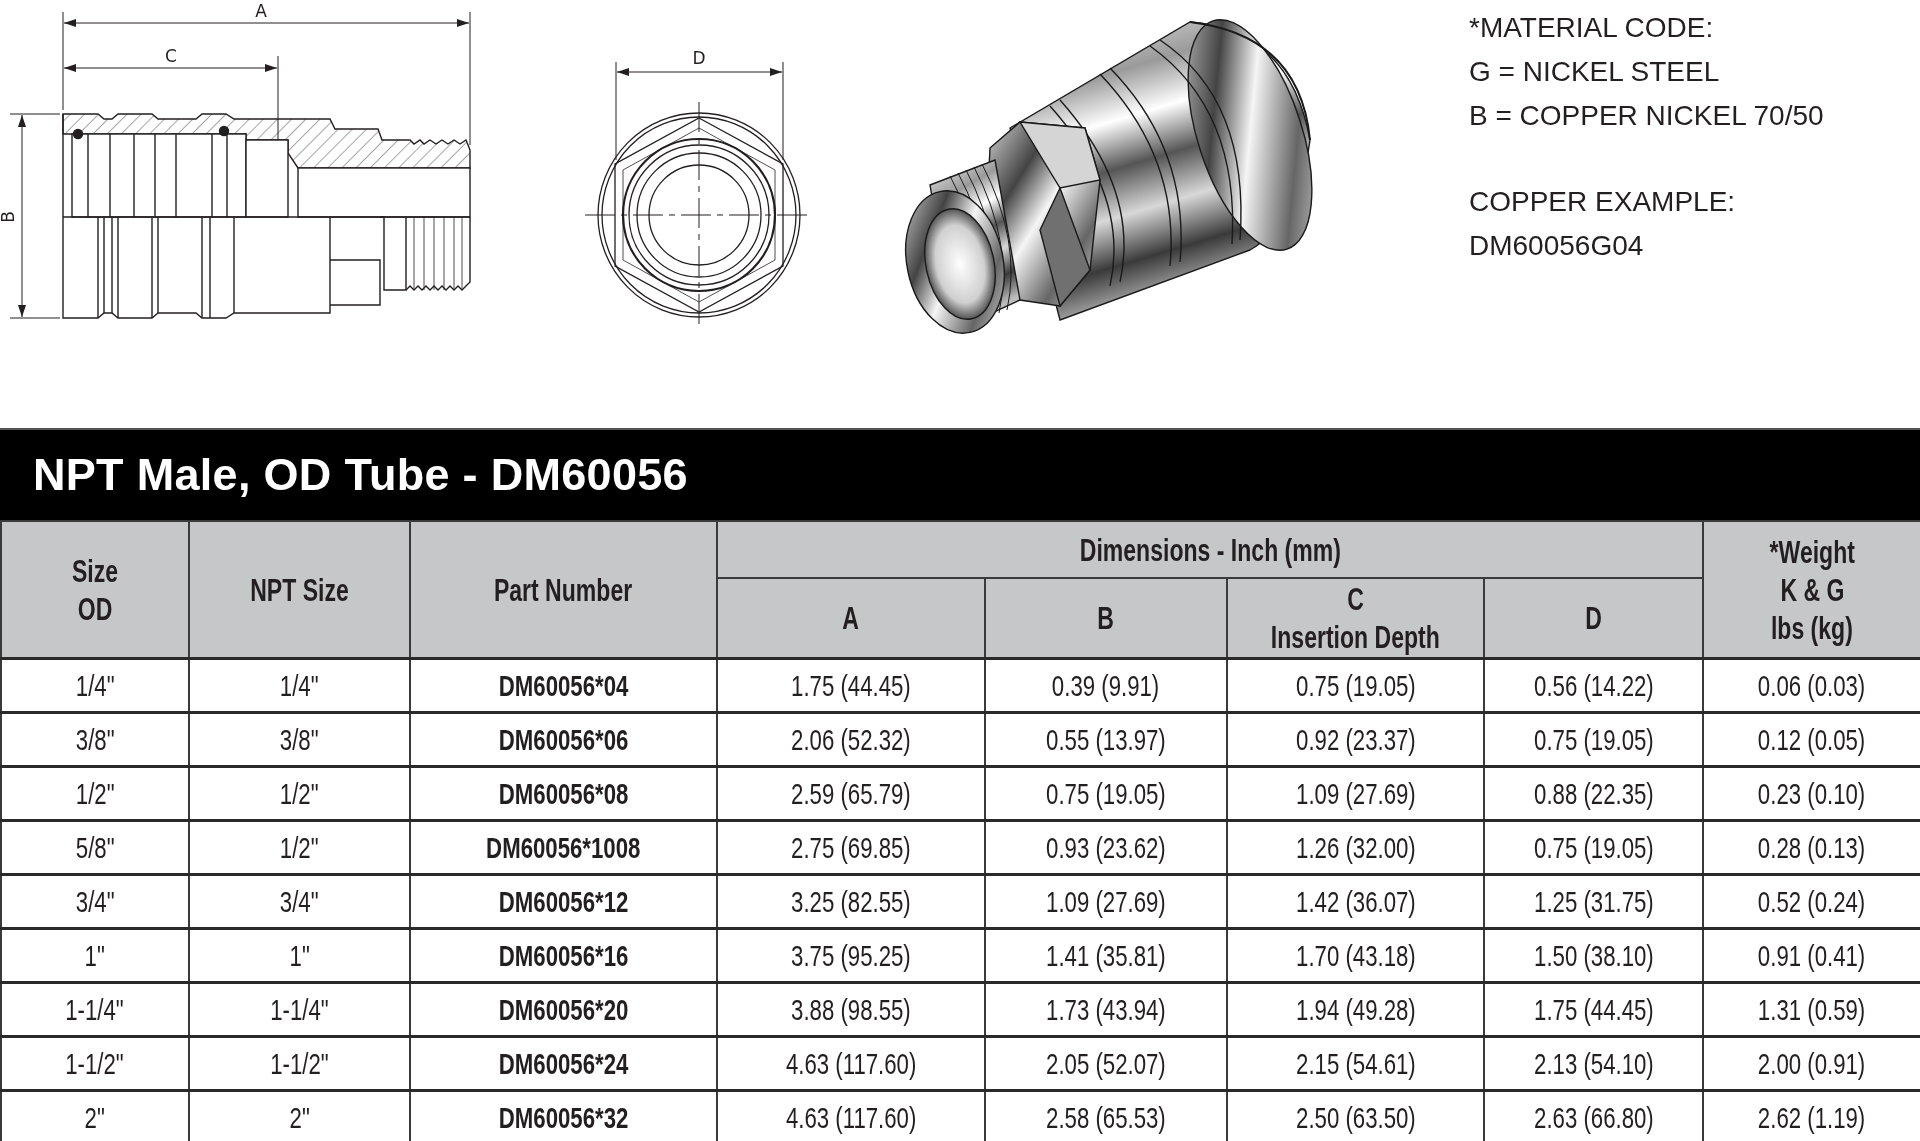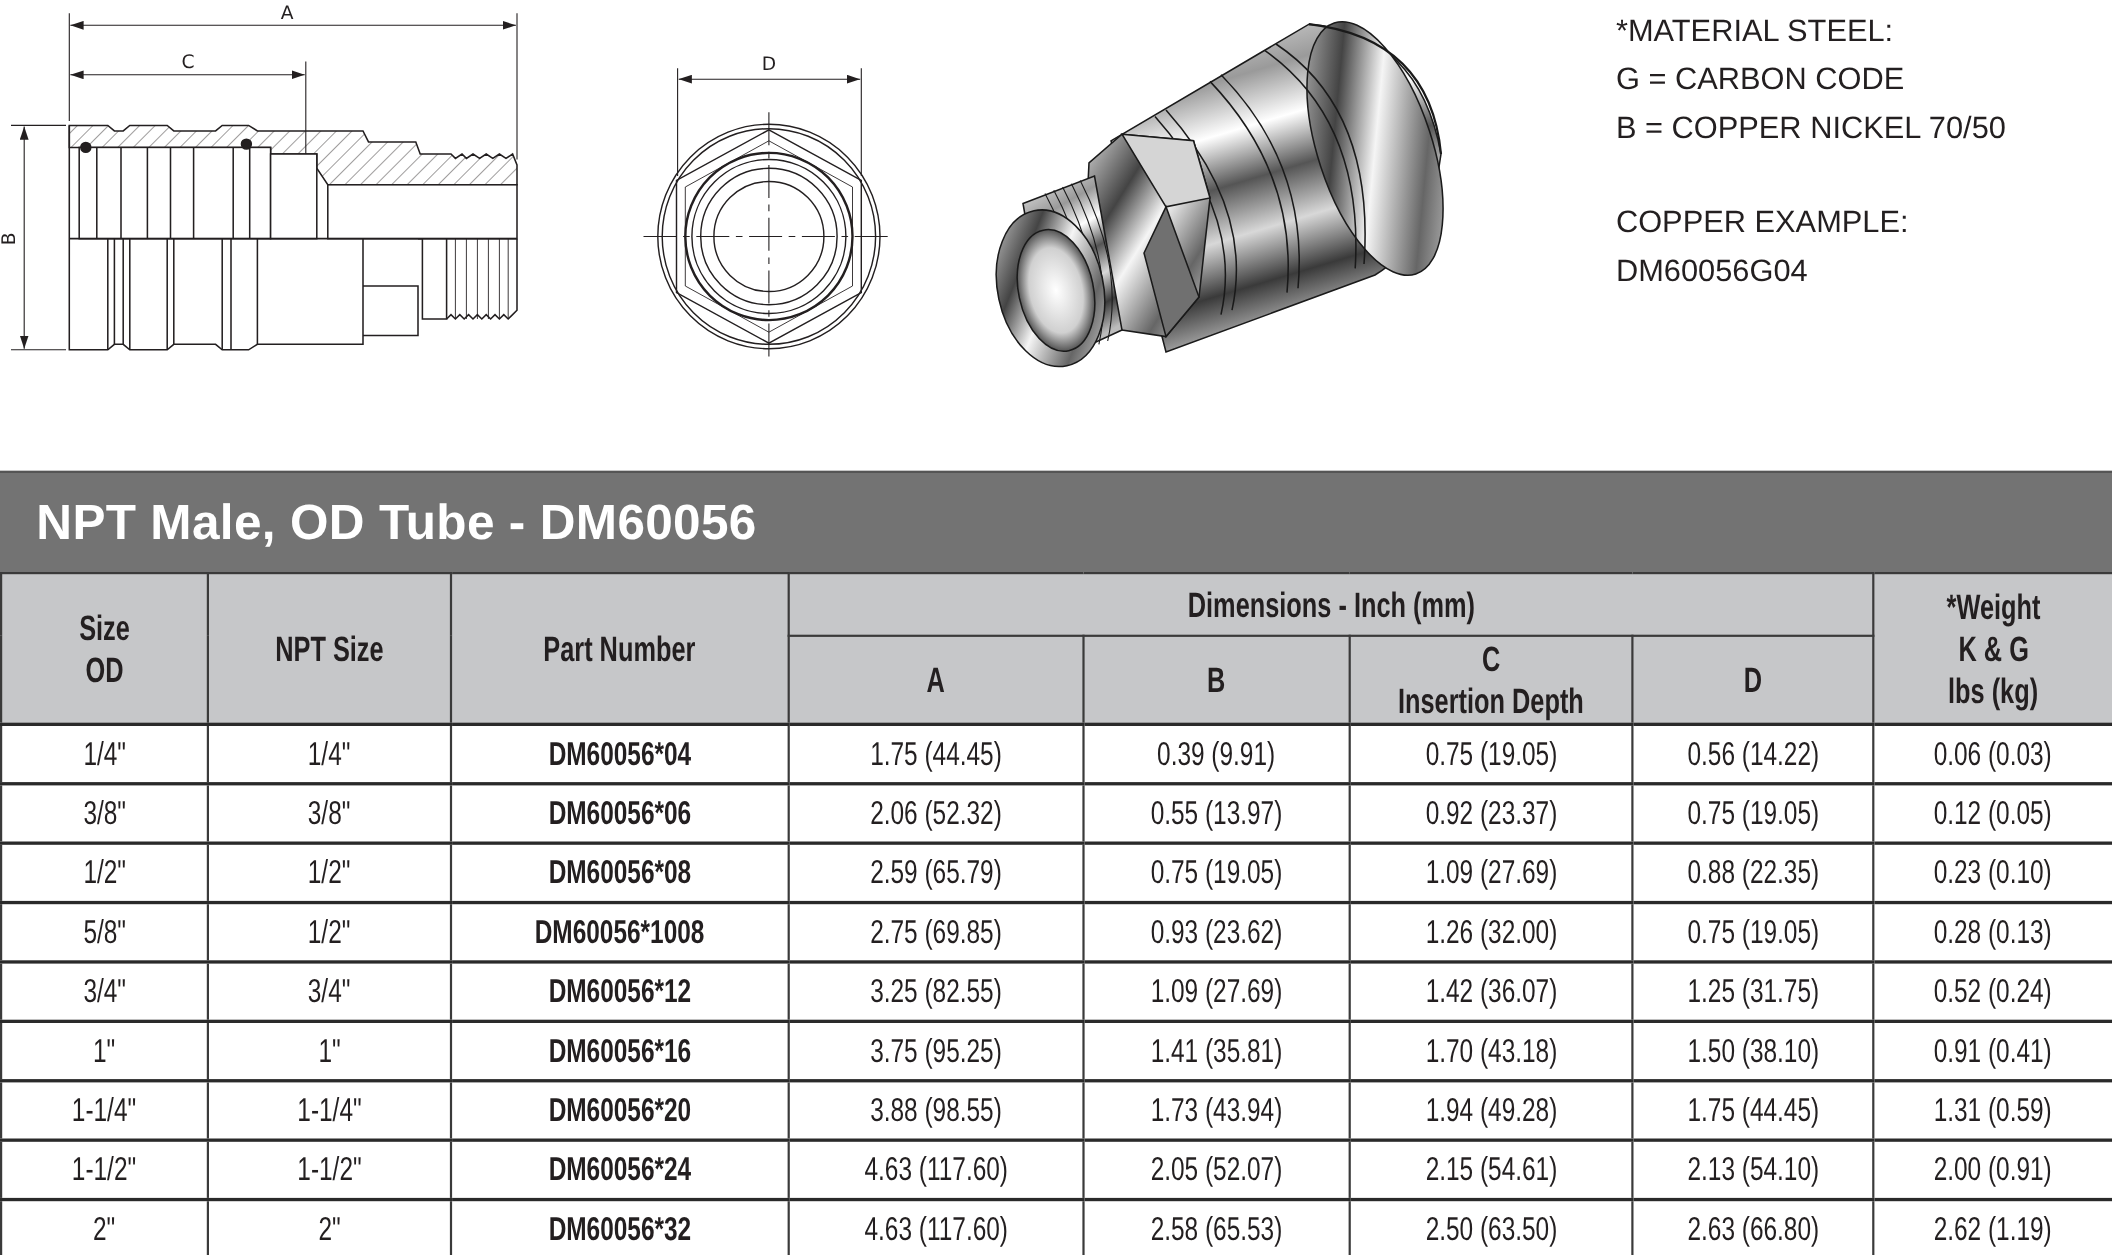--- a/index.html
+++ b/index.html
@@ -171,7 +171,7 @@
   </svg>
 
   <div class="notes">
-    <div class="line">*MATERIAL STEEL:</div>
+    <div class="line">*MATERIAL CODE:</div>
     <div class="line">G = CARBON CODE</div>
     <div class="line">B = COPPER NICKEL 70/50</div>
     <div class="gap"></div>

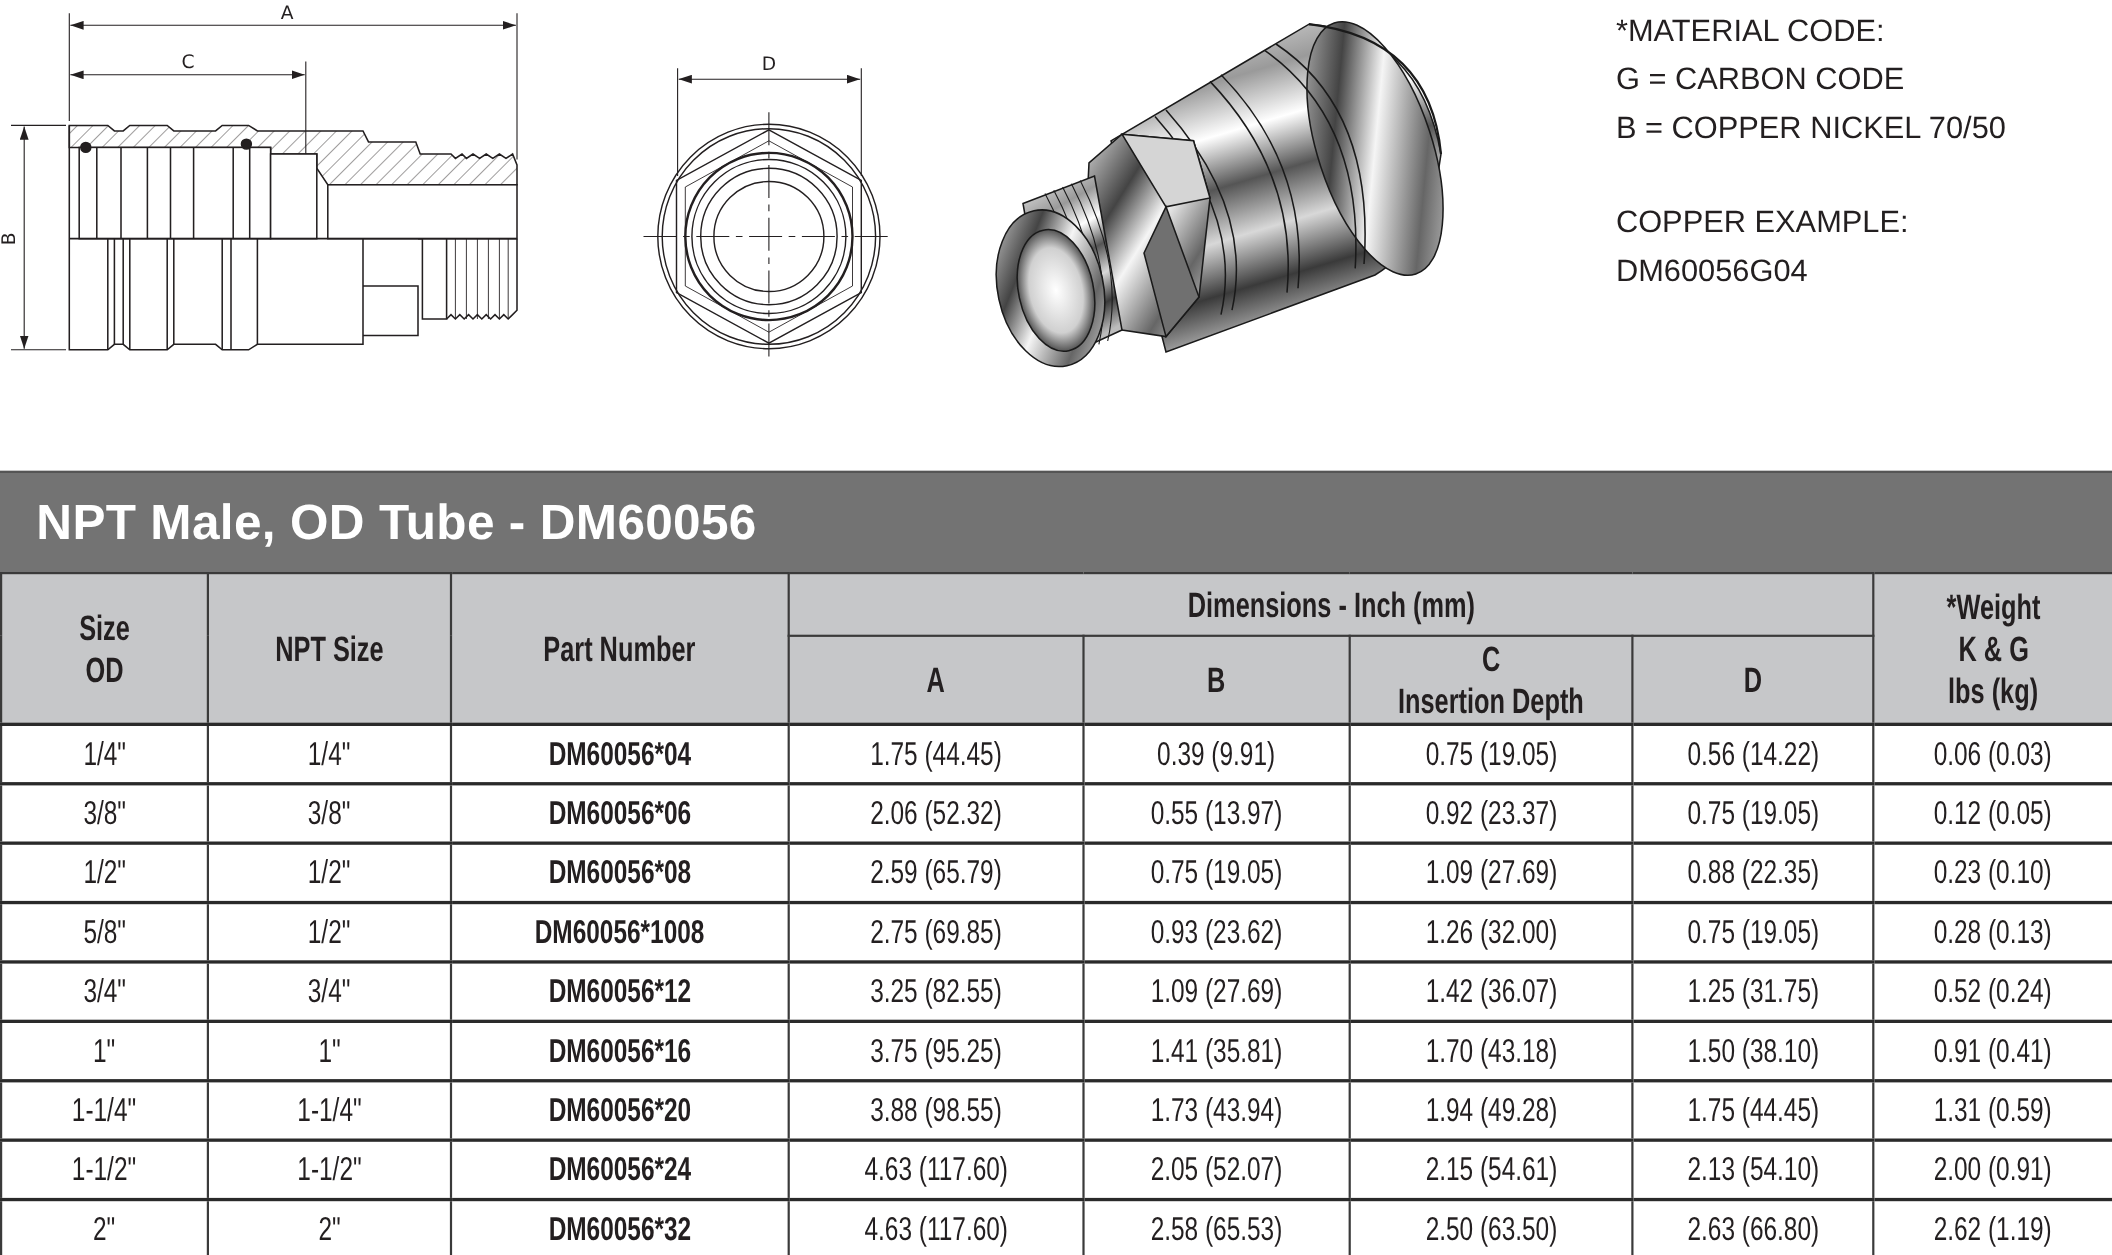--- a/index.html
+++ b/index.html
@@ -172,7 +172,7 @@
 
   <div class="notes">
     <div class="line">*MATERIAL CODE:</div>
-    <div class="line">G = CARBON CODE</div>
+    <div class="line">G = NICKEL STEEL</div>
     <div class="line">B = COPPER NICKEL 70/50</div>
     <div class="gap"></div>
     <div class="line">COPPER EXAMPLE:</div>

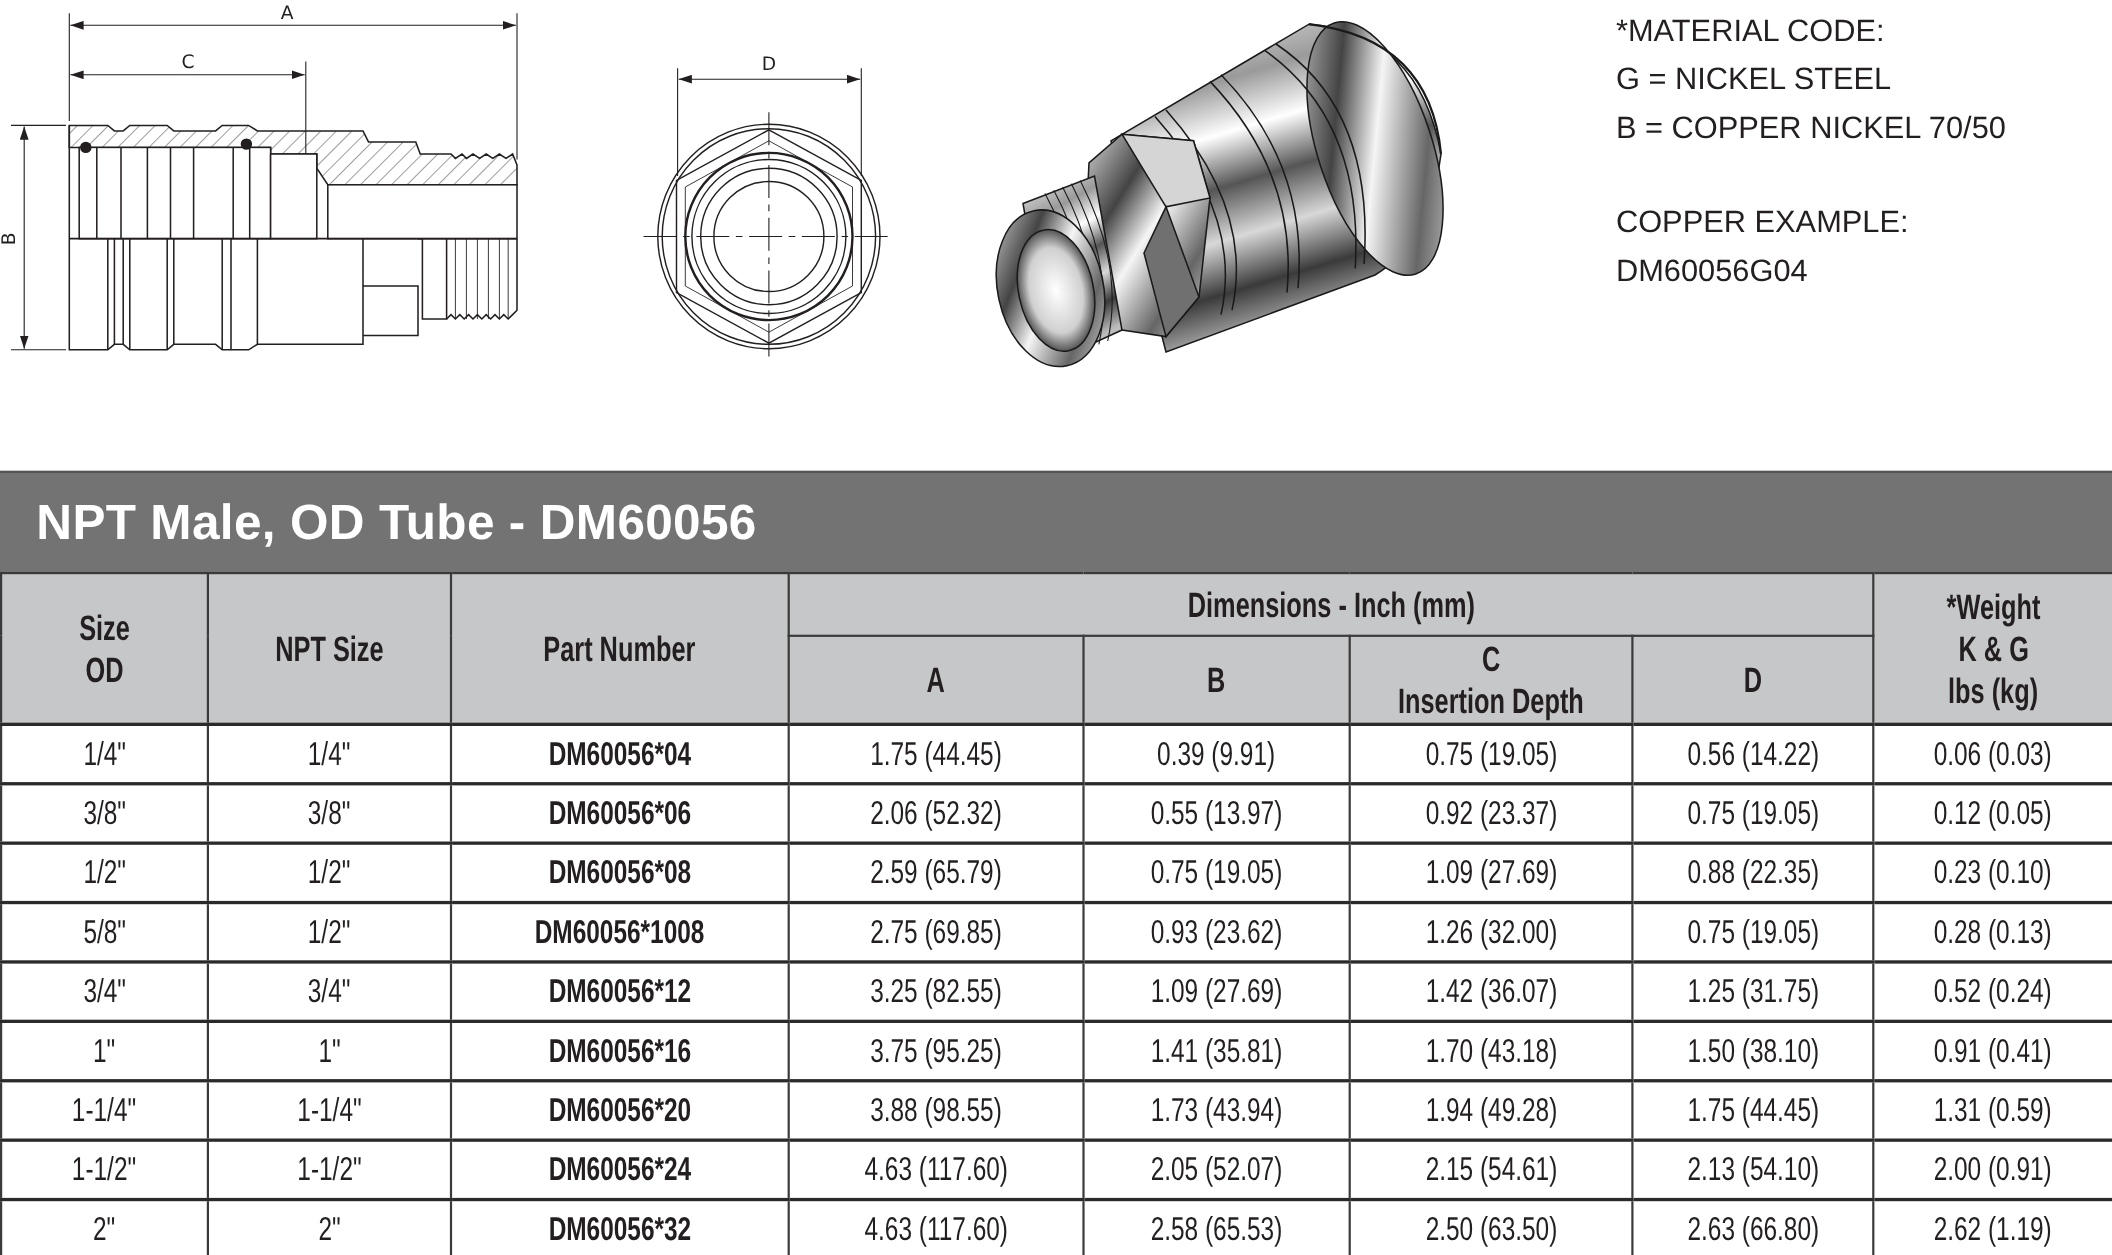--- a/index.html
+++ b/index.html
@@ -12,7 +12,7 @@
   .notes .gap { height: 42px; }
 
   .spec-table { position: absolute; left: 0; top: 428px; width: 1920px; }
-  .title-bar { height: 92px; background: #737373; border-top: 2px solid #555; box-sizing: border-box;
+  .title-bar { height: 92px; background: #000000; border-top: 2px solid #555; box-sizing: border-box;
                display: flex; align-items: center; padding-left: 33px; }
   .title-bar span { color: #ffffff; font-weight: bold; font-size: 45px; letter-spacing: 0.3px; }
 

